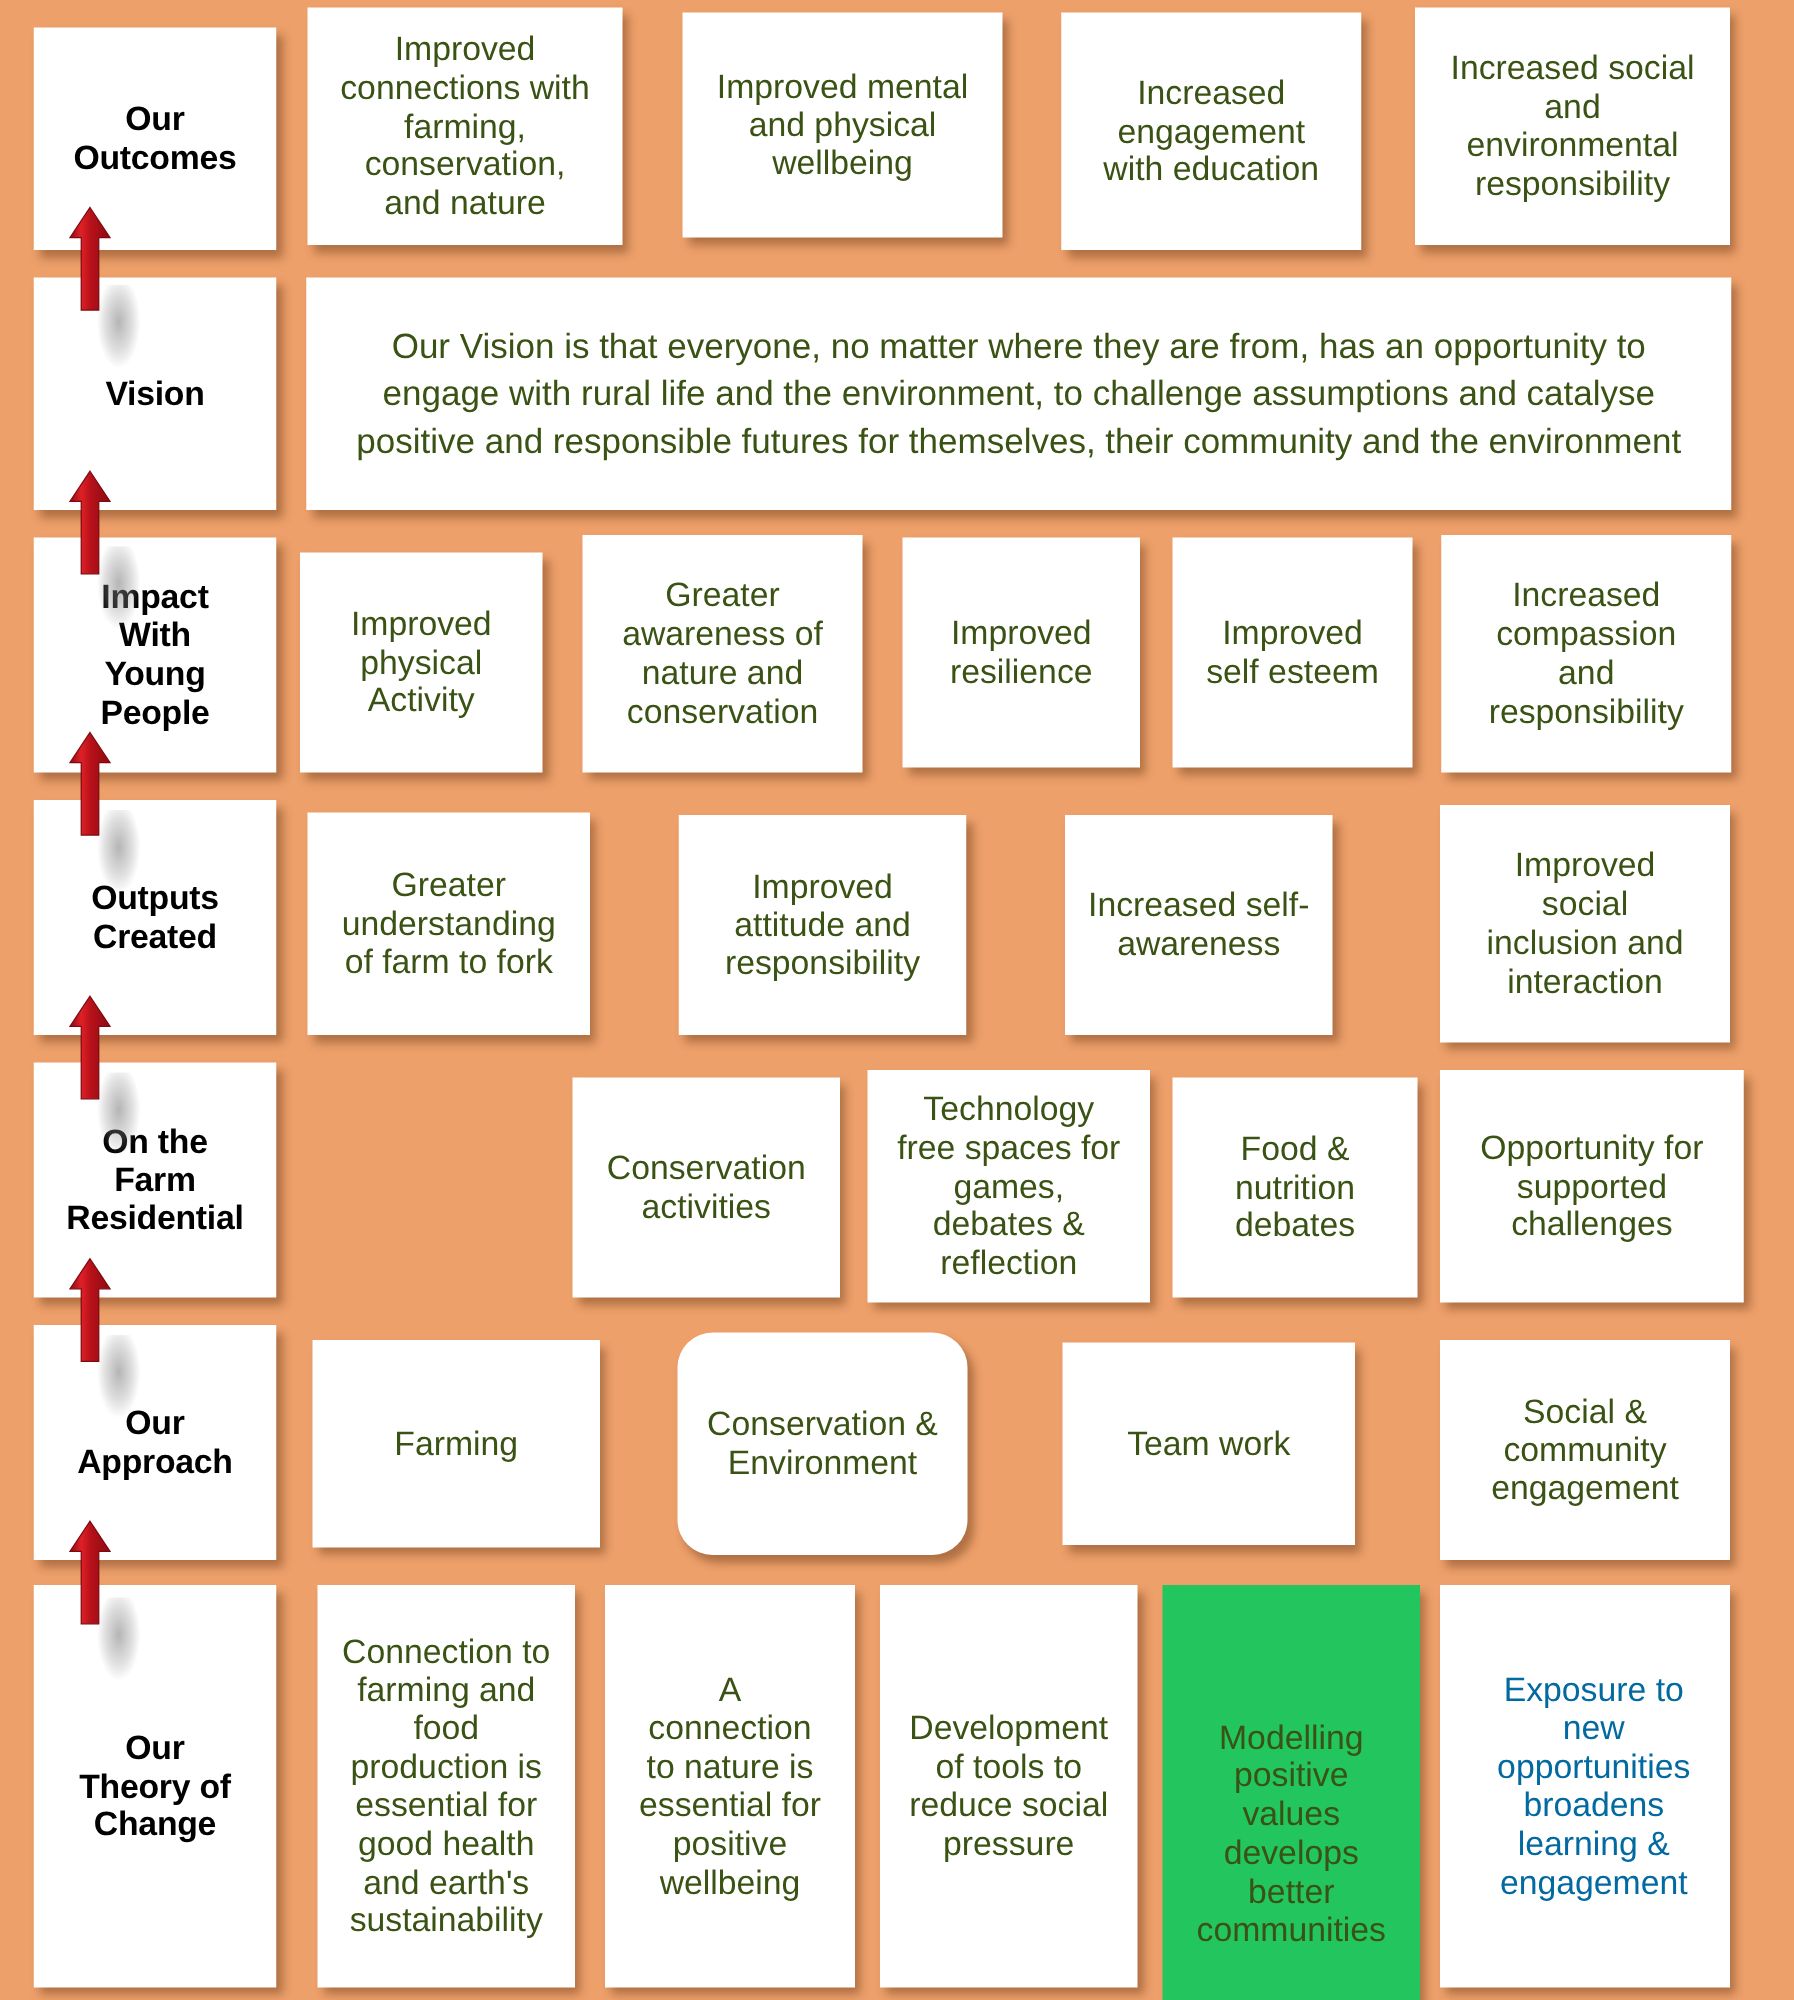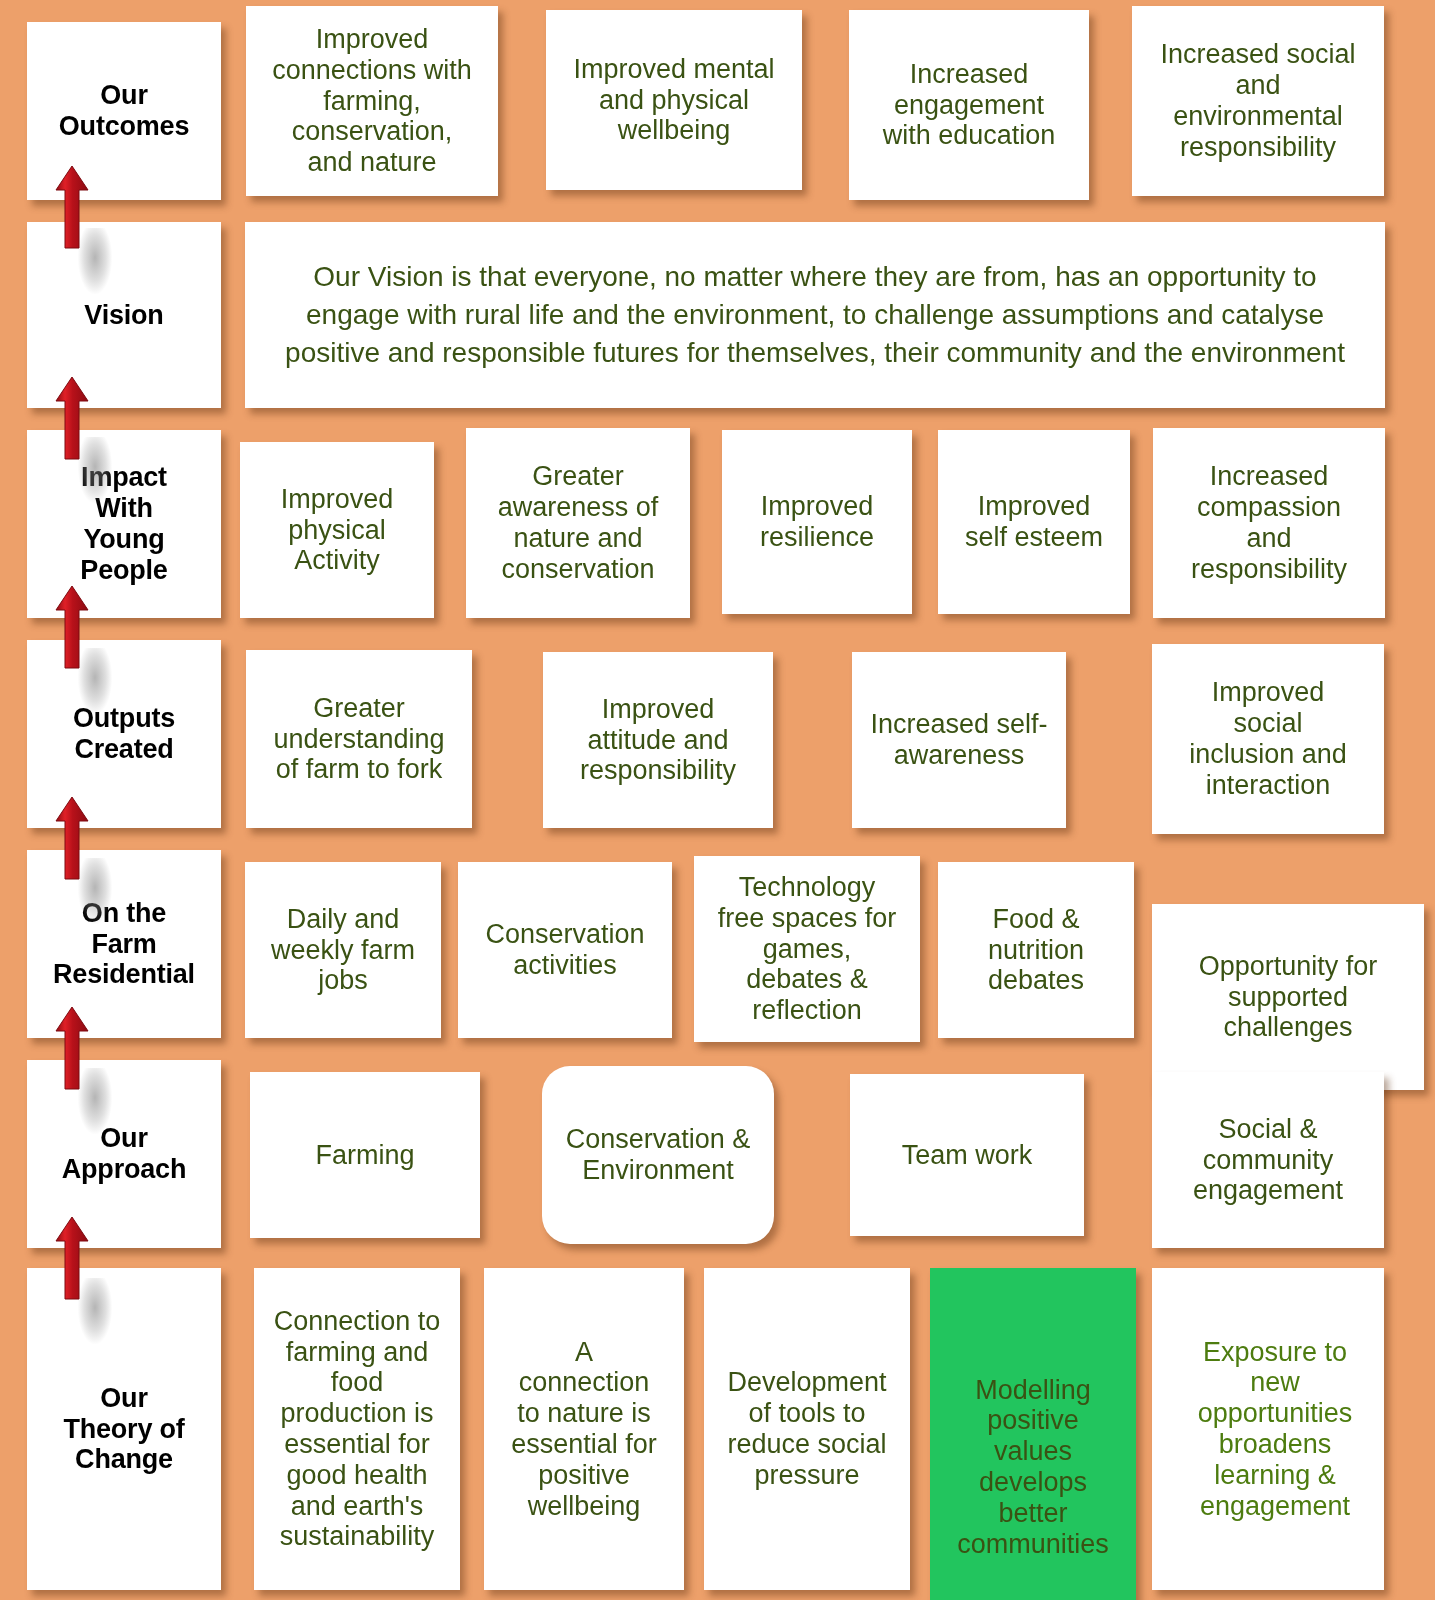--- a/index.html
+++ b/index.html
@@ -215,11 +215,6 @@
 Farm
 Residential</span>
   </div>
-  <div class="card content-card" style="left: 245px; top: 862px; width: 196px; height: 176px; background: rgb(255, 255, 255); color: rgb(58, 82, 19);">
-    <span class="txt">Daily and
-weekly farm
-jobs</span>
-  </div>
   <div class="card content-card" style="left: 458px; top: 862px; width: 214px; height: 176px; background: rgb(255, 255, 255); color: rgb(58, 82, 19);">
     <span class="txt">Conservation
 activities</span>

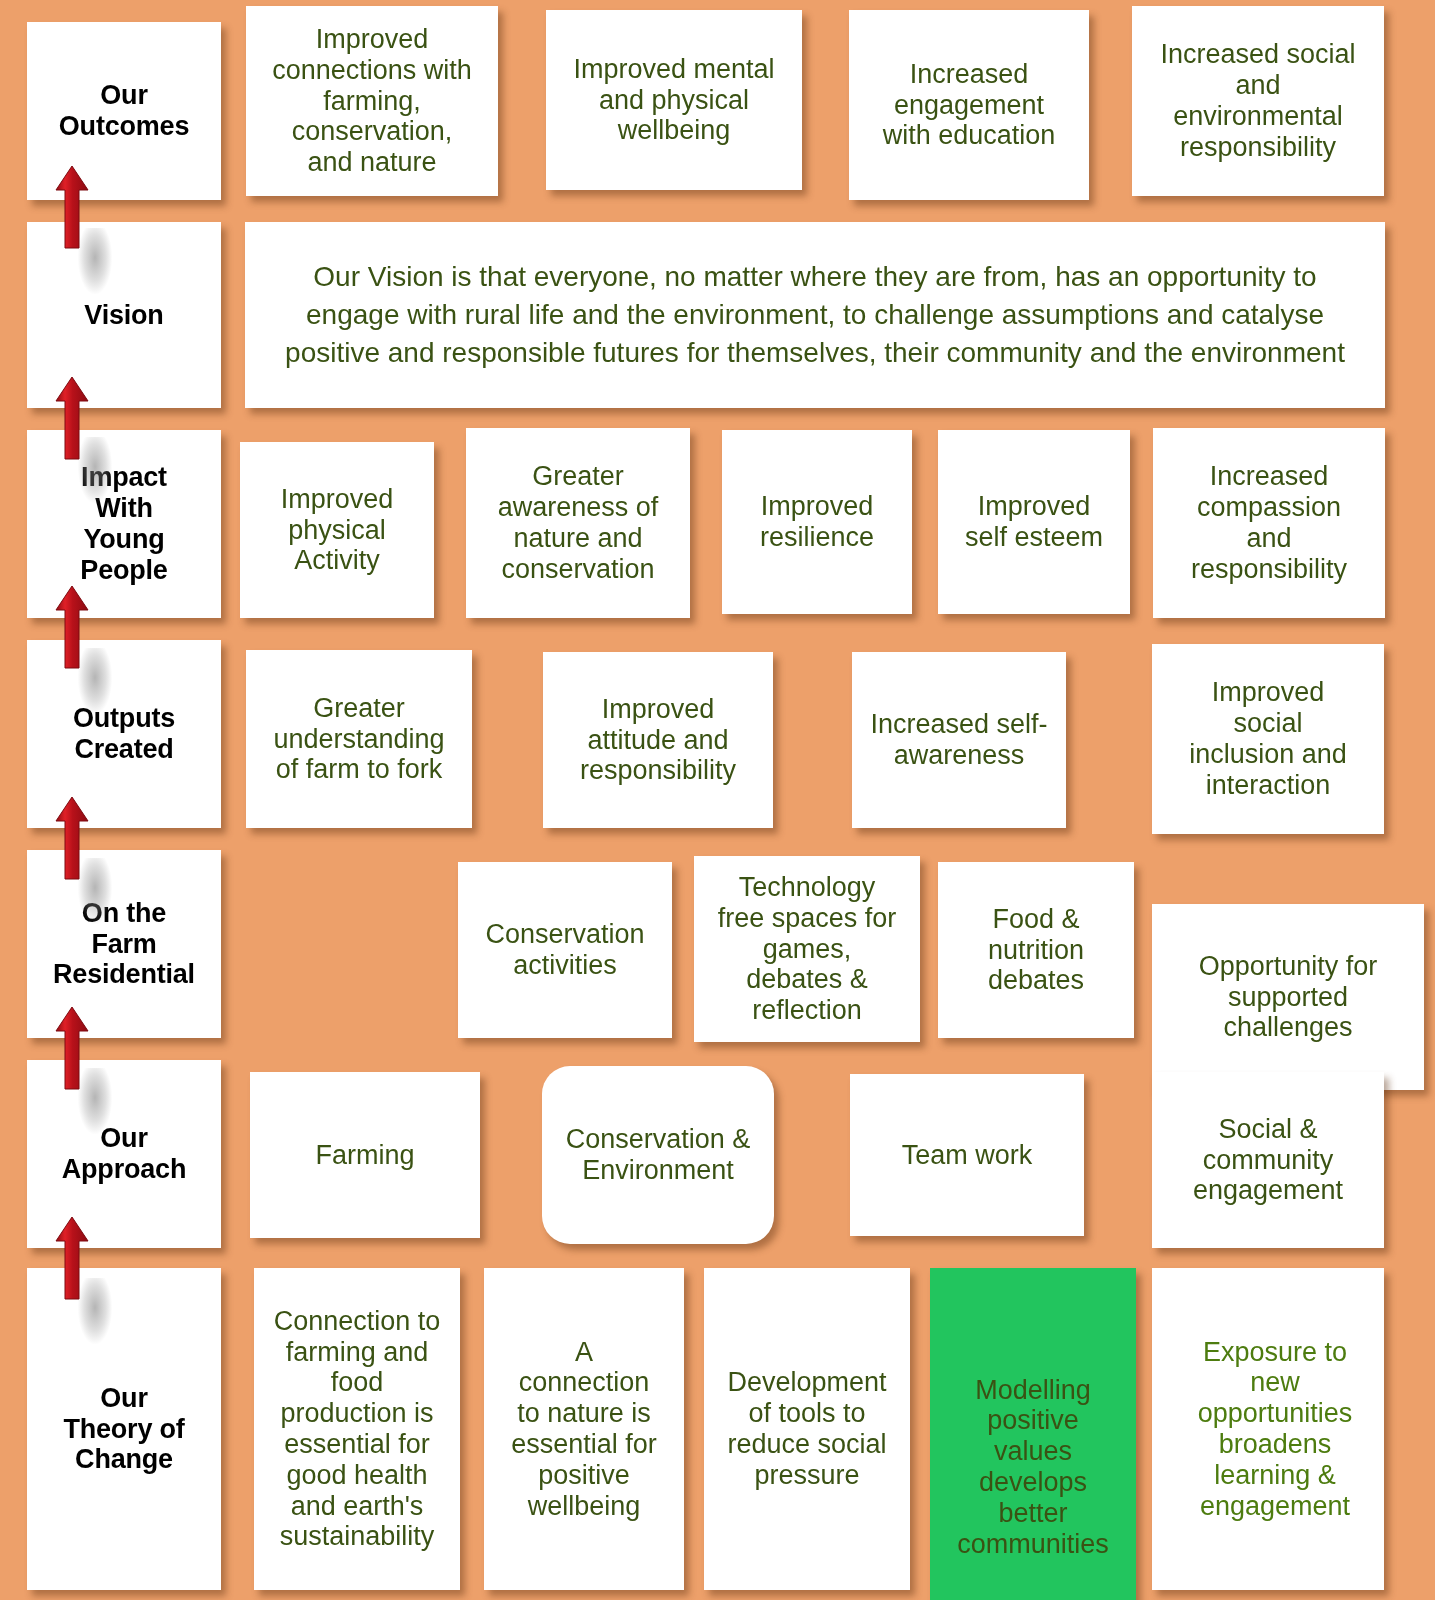--- a/index.html
+++ b/index.html
@@ -231,7 +231,7 @@
 nutrition
 debates</span>
   </div>
-  <div class="card content-card" style="left: 1152px; top: 856px; width: 272px; height: 186px; background: rgb(255, 255, 255); color: rgb(58, 82, 19); margin-top: 48px;">
+  <div class="card content-card" style="left: 1152px; top: 856px; width: 243px; height: 186px; background: rgb(255, 255, 255); color: rgb(58, 82, 19);">
     <span class="txt">Opportunity for
 supported
 challenges</span>

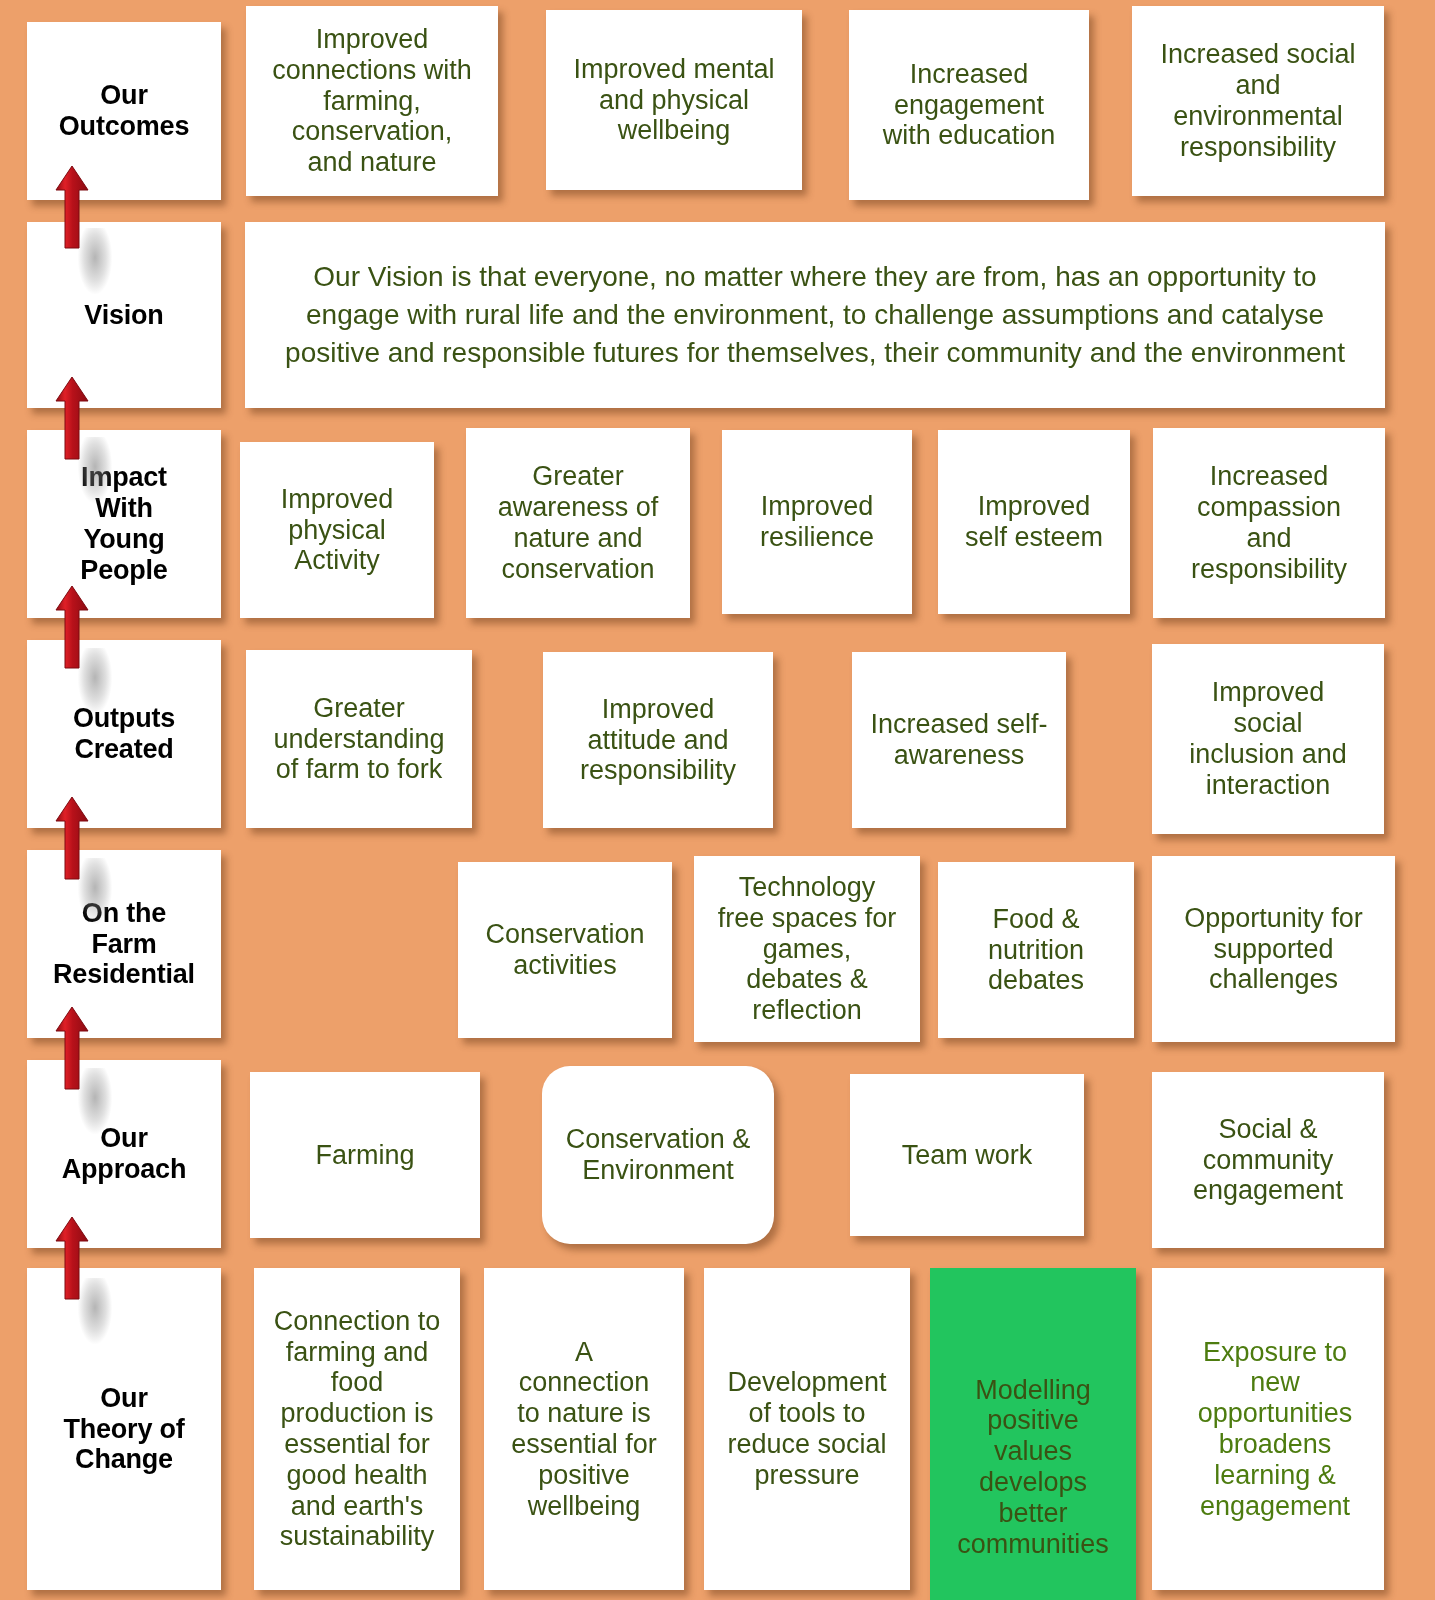--- a/index.html
+++ b/index.html
@@ -308,7 +308,7 @@
 better
 communities</span>
   </div>
-  <div class="card content-card" style="left: 1152px; top: 1268px; width: 232px; height: 322px; background: rgb(255, 255, 255); color: #4d7c0f; padding-left: 20px;">
+  <div class="card content-card" style="left: 1152px; top: 1268px; width: 232px; height: 322px; background: rgb(255, 255, 255); color: #0369a1; padding-left: 20px;">
     <span class="txt">Exposure to
 new
 opportunities

